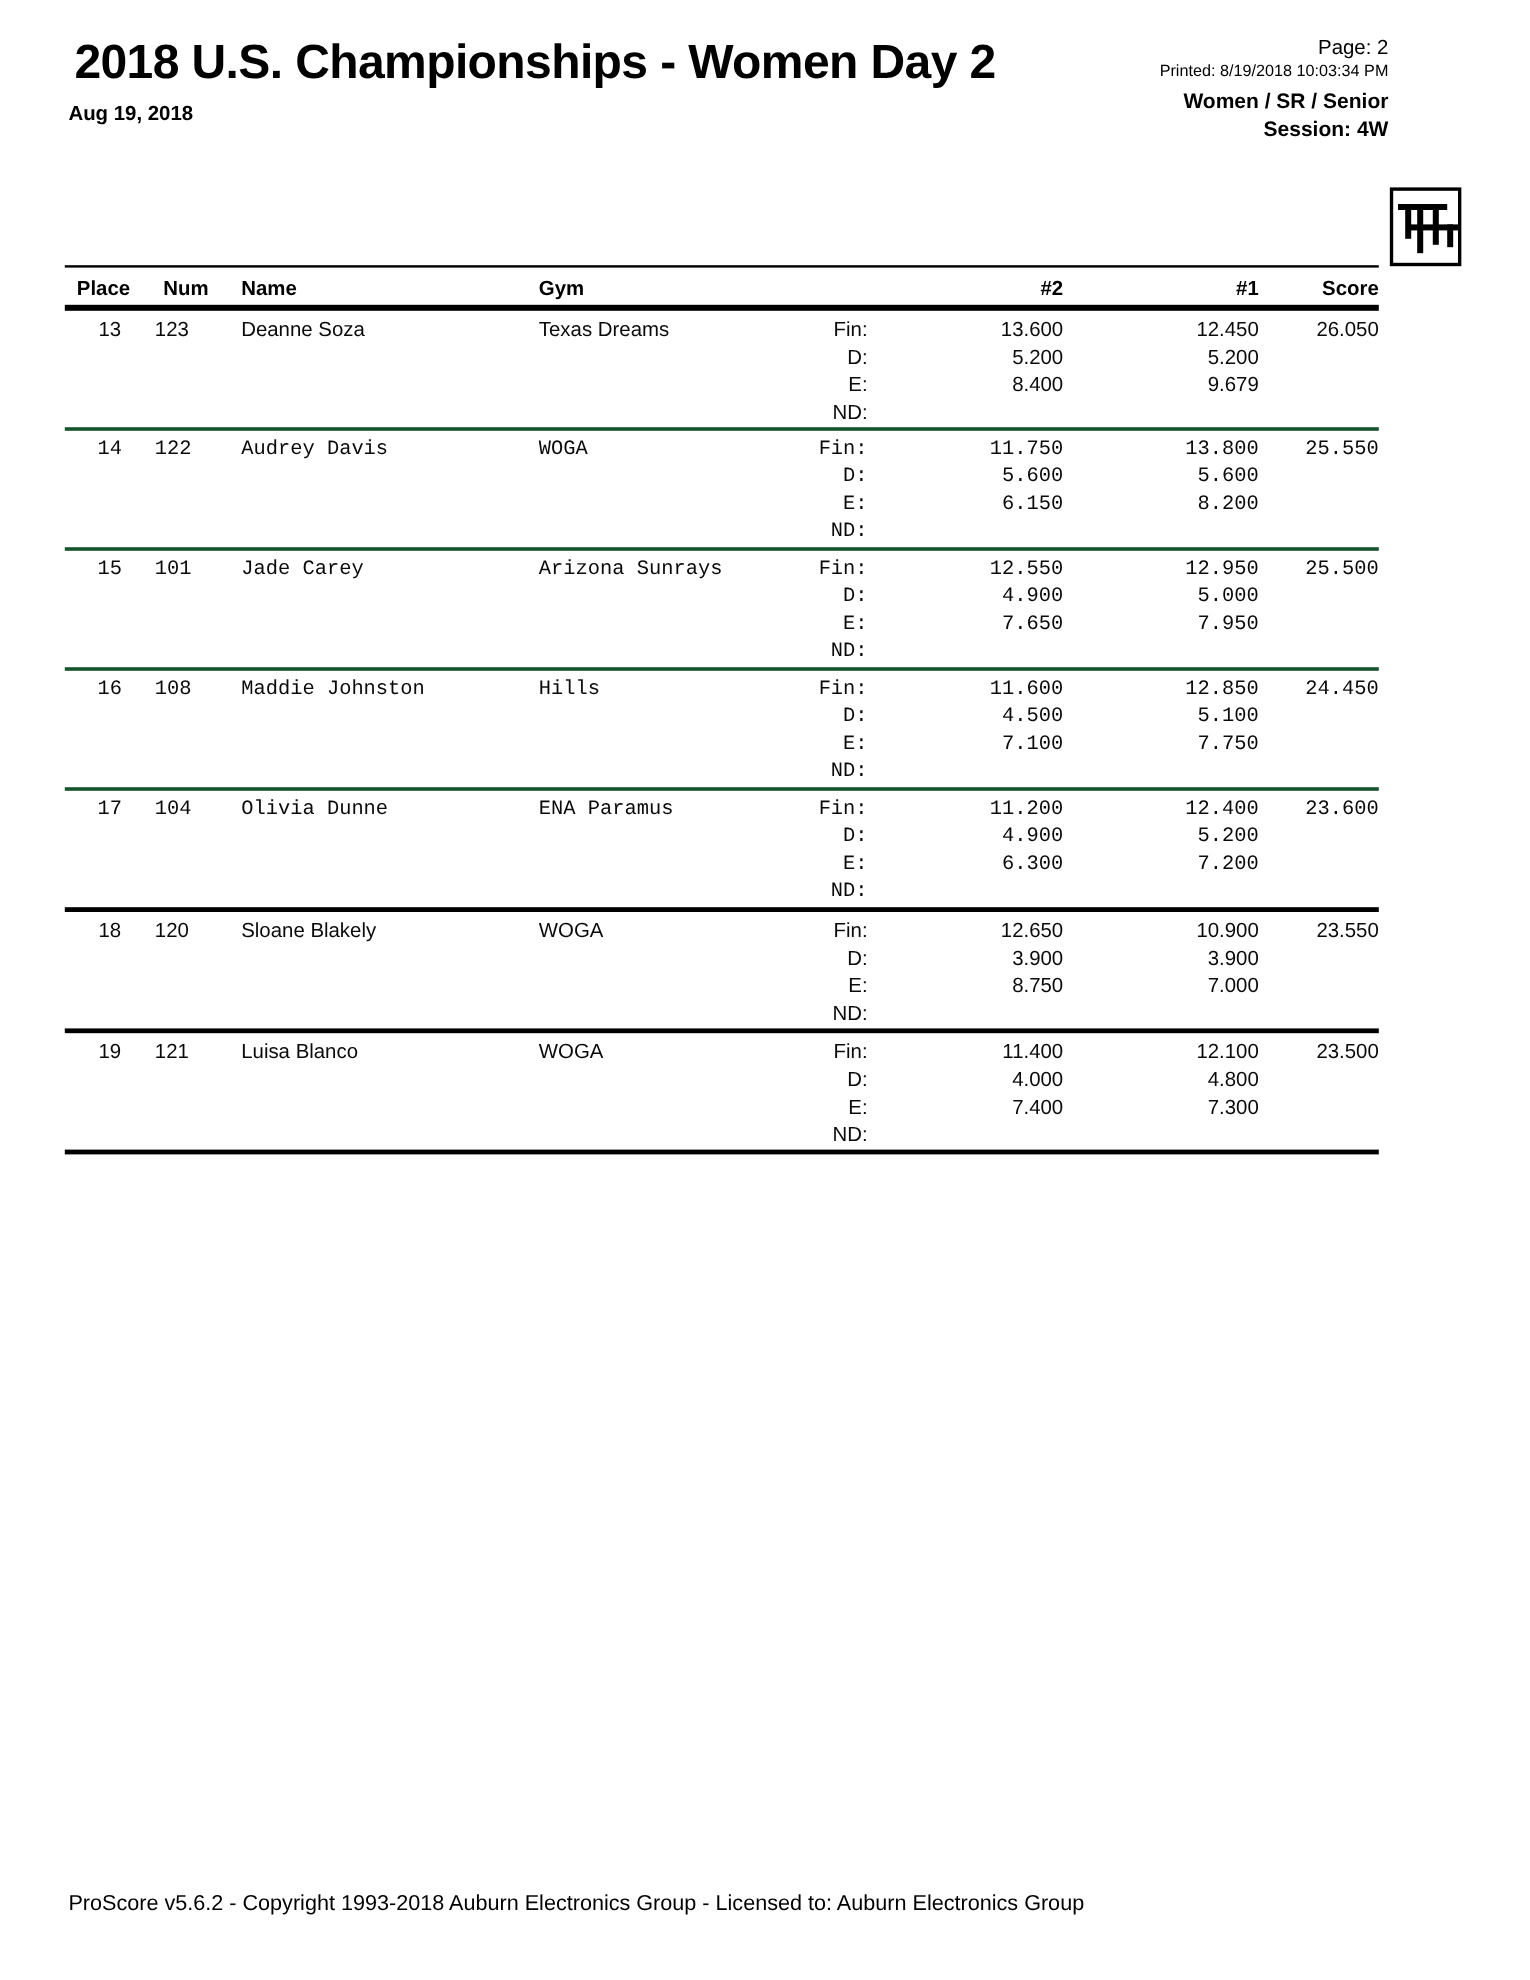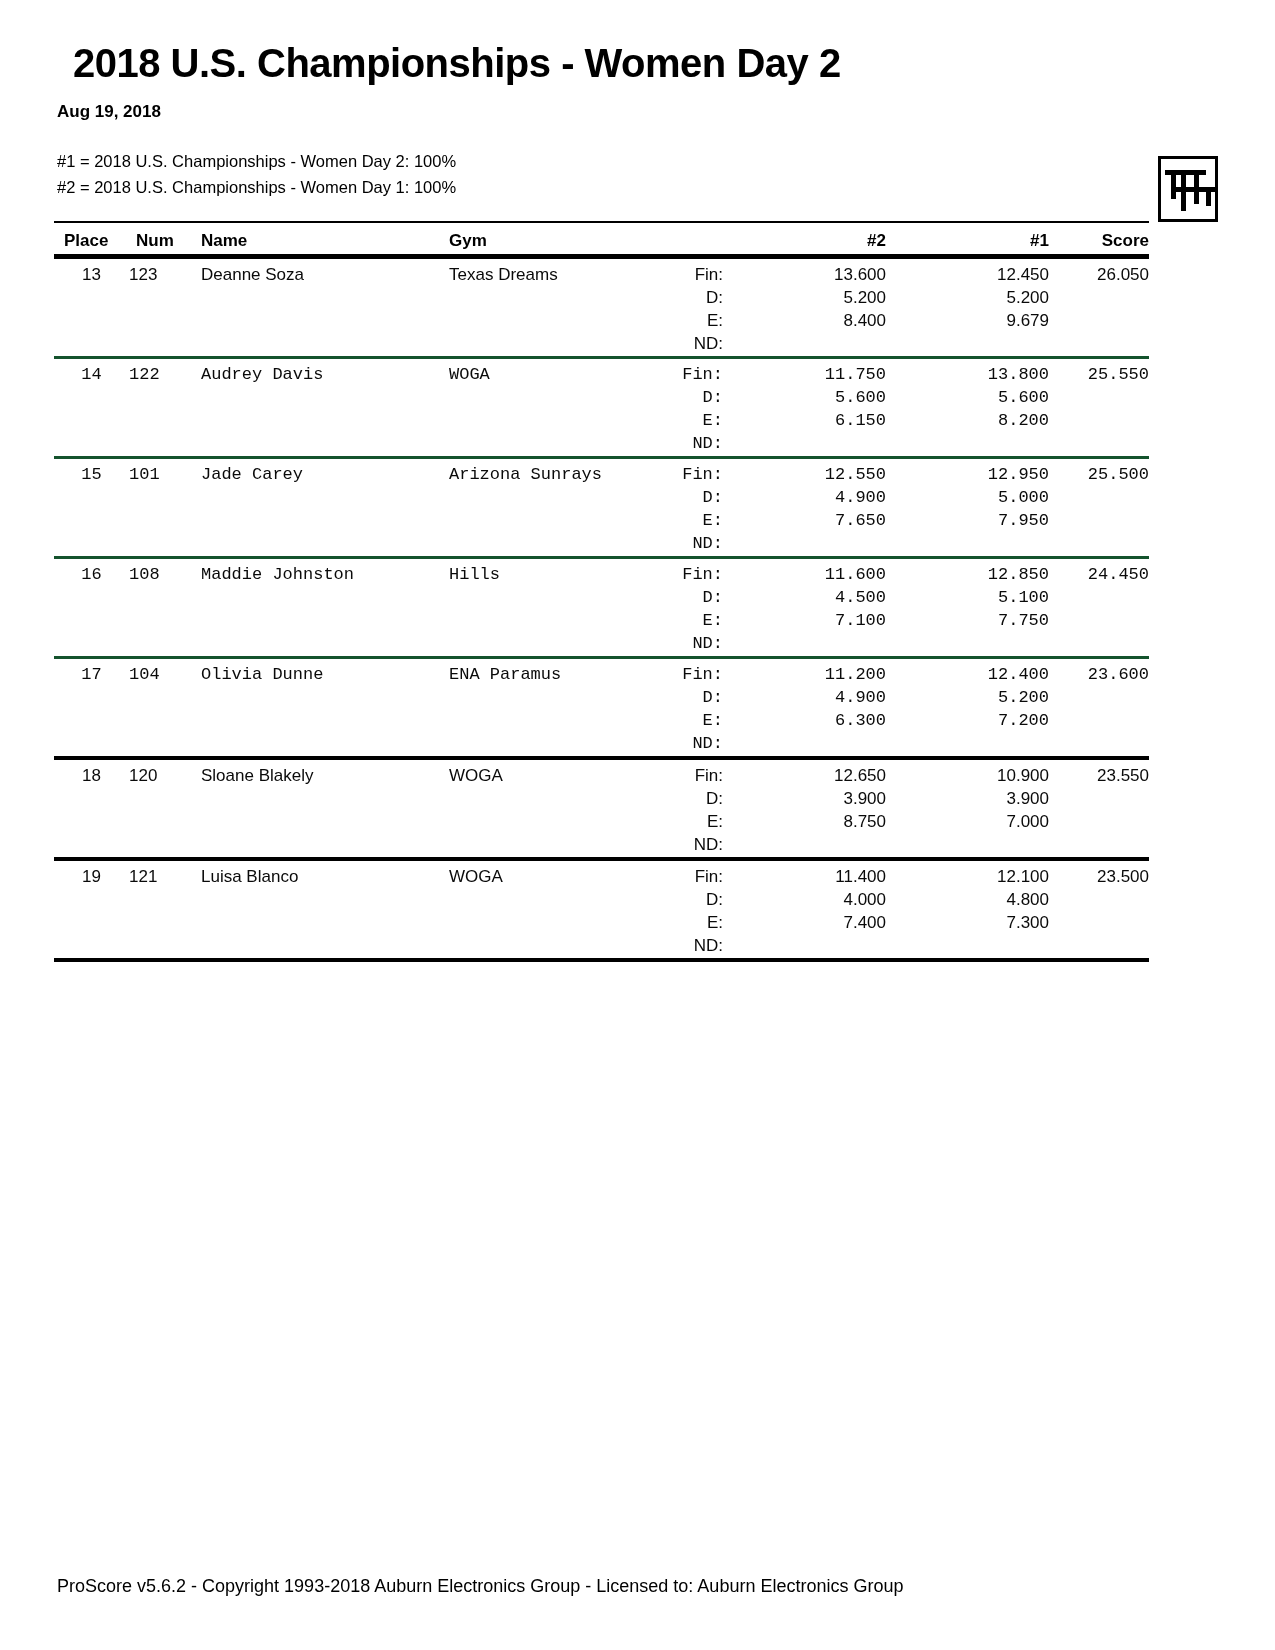--- a/index.html
+++ b/index.html
@@ -15,7 +15,7 @@
   
   .title-block{position:absolute;left:57px;top:24px;}
   .title-block h1{
-    margin:16px;font-size:40px;font-weight:700;letter-spacing:-0.5px;line-height:46px;color:#000;
+    margin:5px;font-size:40px;font-weight:700;letter-spacing:-0.5px;line-height:46px;color:#000;
   }
   .title-block h2{
     margin:6px 0 0 0;font-size:28px;font-weight:700;letter-spacing:-0.3px;line-height:30px;color:#000;

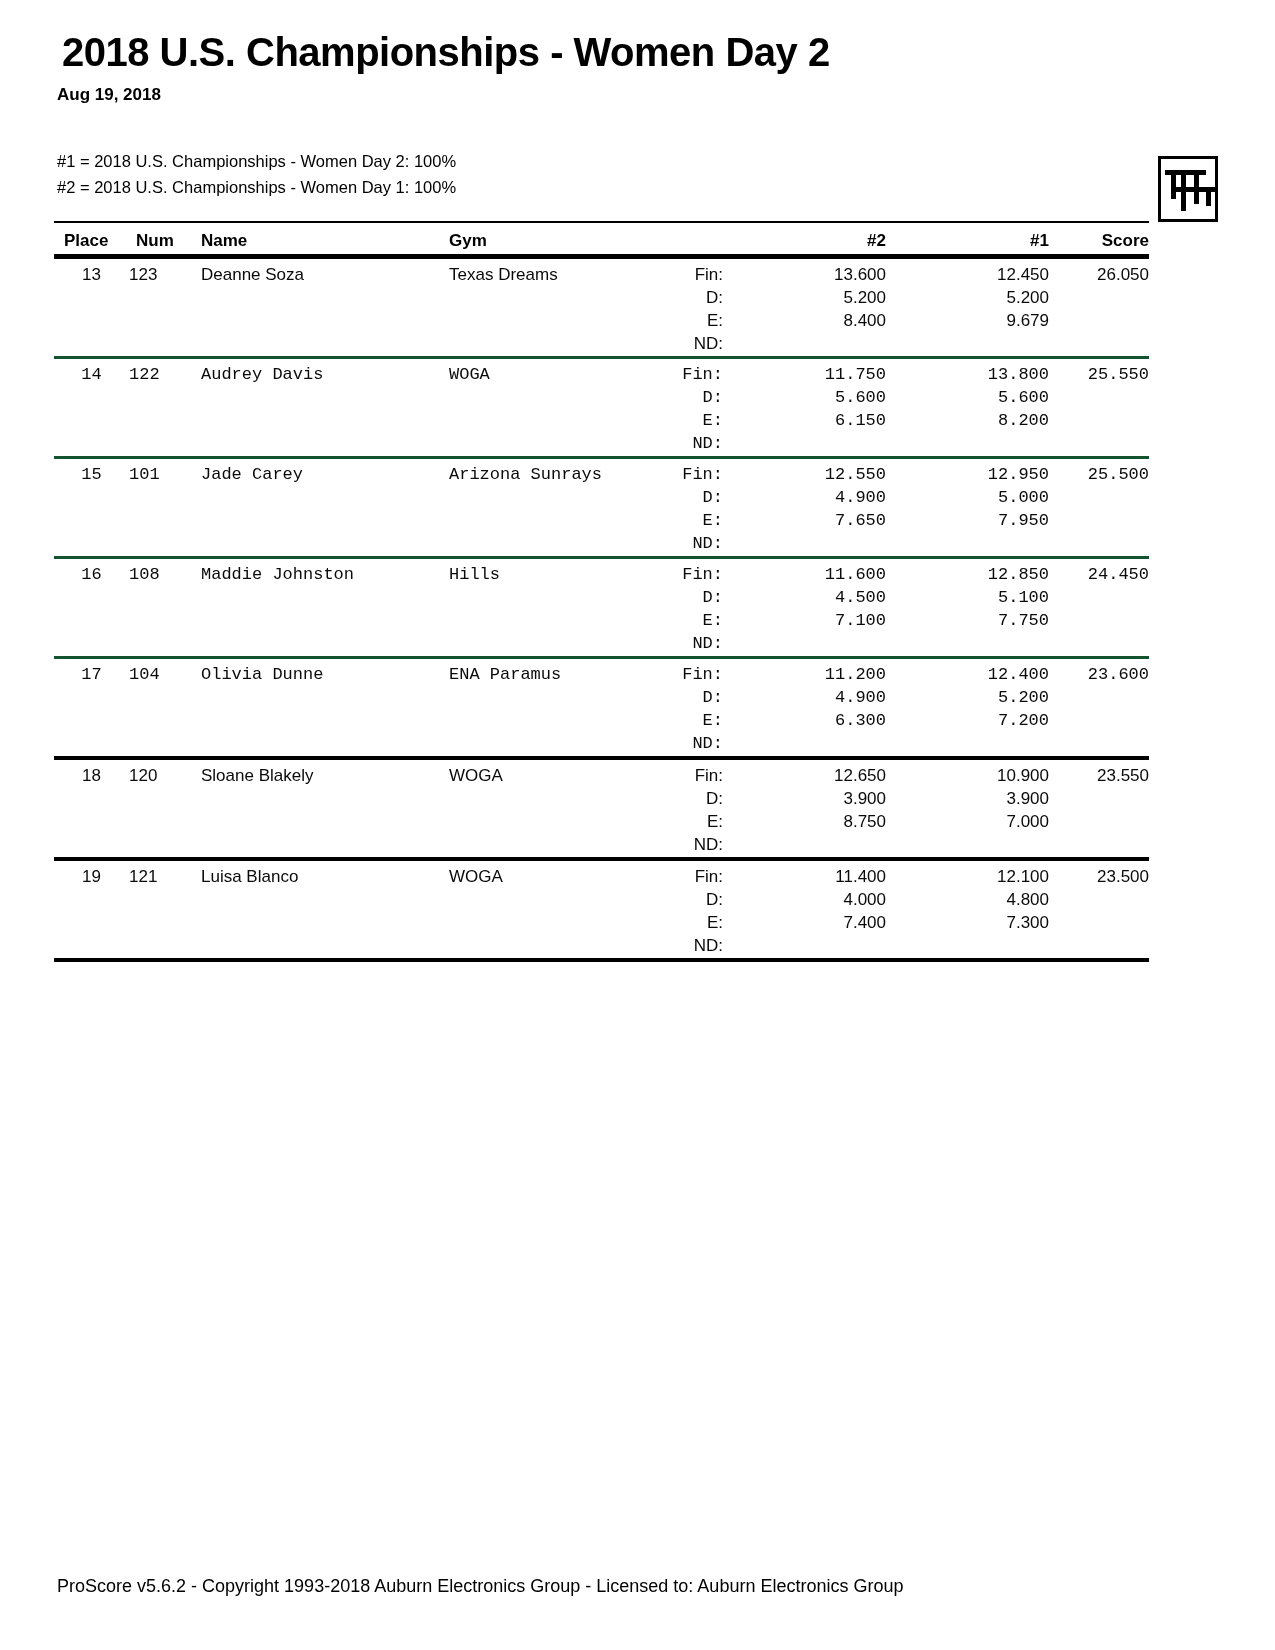--- a/index.html
+++ b/index.html
@@ -73,6 +73,12 @@
     <div class="report-date">Aug 19, 2018</div>
   </div>
 
+  <div class="meta-block">
+    <div class="meta-page">Page: 2</div>
+    <div class="meta-printed">Printed: 8/19/2018 10:03:34 PM</div>
+    <div class="meta-division">Women /  SR /  Senior</div>
+    <div class="meta-session">Session: 4W</div>
+  </div>
 
   <div class="legend">
     <div>#1 = 2018 U.S. Championships - Women Day 2: 100%</div>

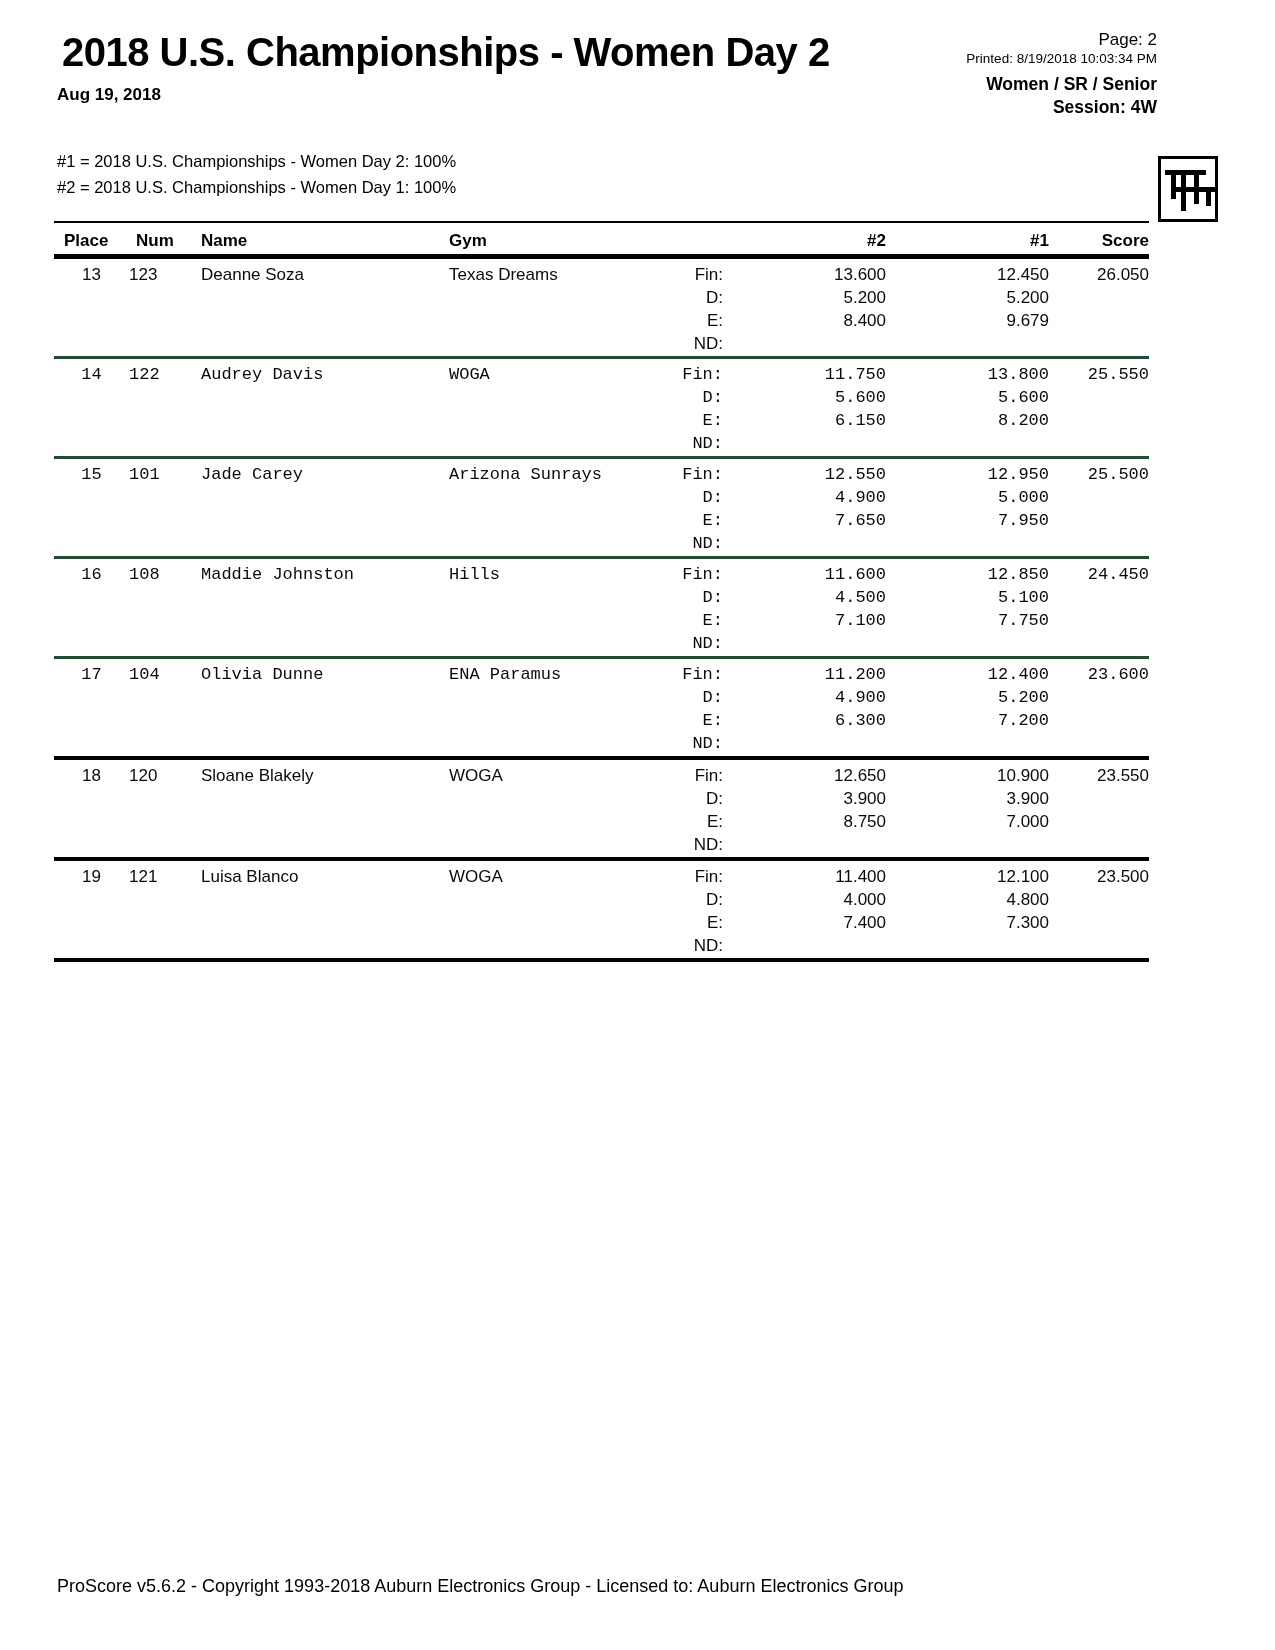--- a/index.html
+++ b/index.html
@@ -80,10 +80,6 @@
     <div class="meta-session">Session: 4W</div>
   </div>
 
-  <div class="legend">
-    <div>#1 = 2018 U.S. Championships - Women Day 2: 100%</div>
-    <div>#2 = 2018 U.S. Championships - Women Day 1: 100%</div>
-  </div>
 
   <div class="event-icon">
     <svg viewBox="0 0 60 66" width="60" height="66" aria-hidden="true">

